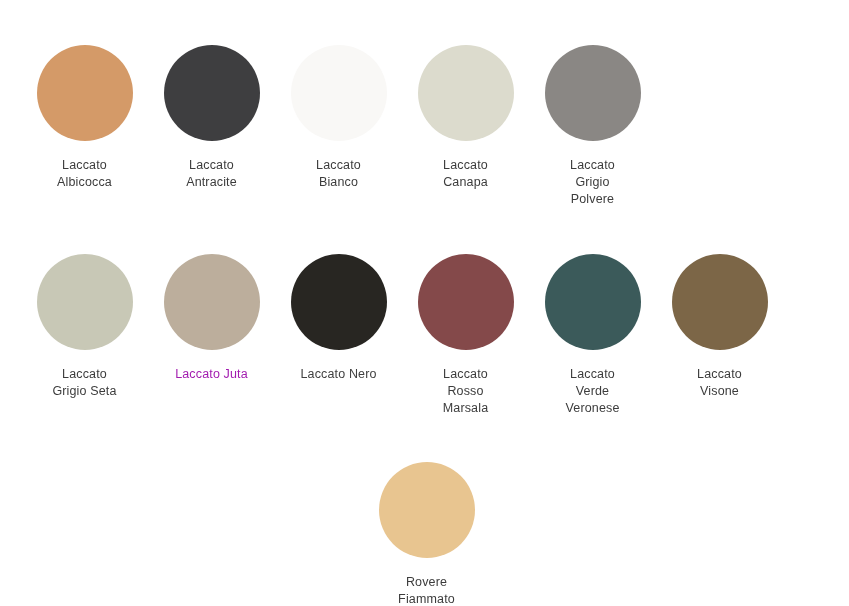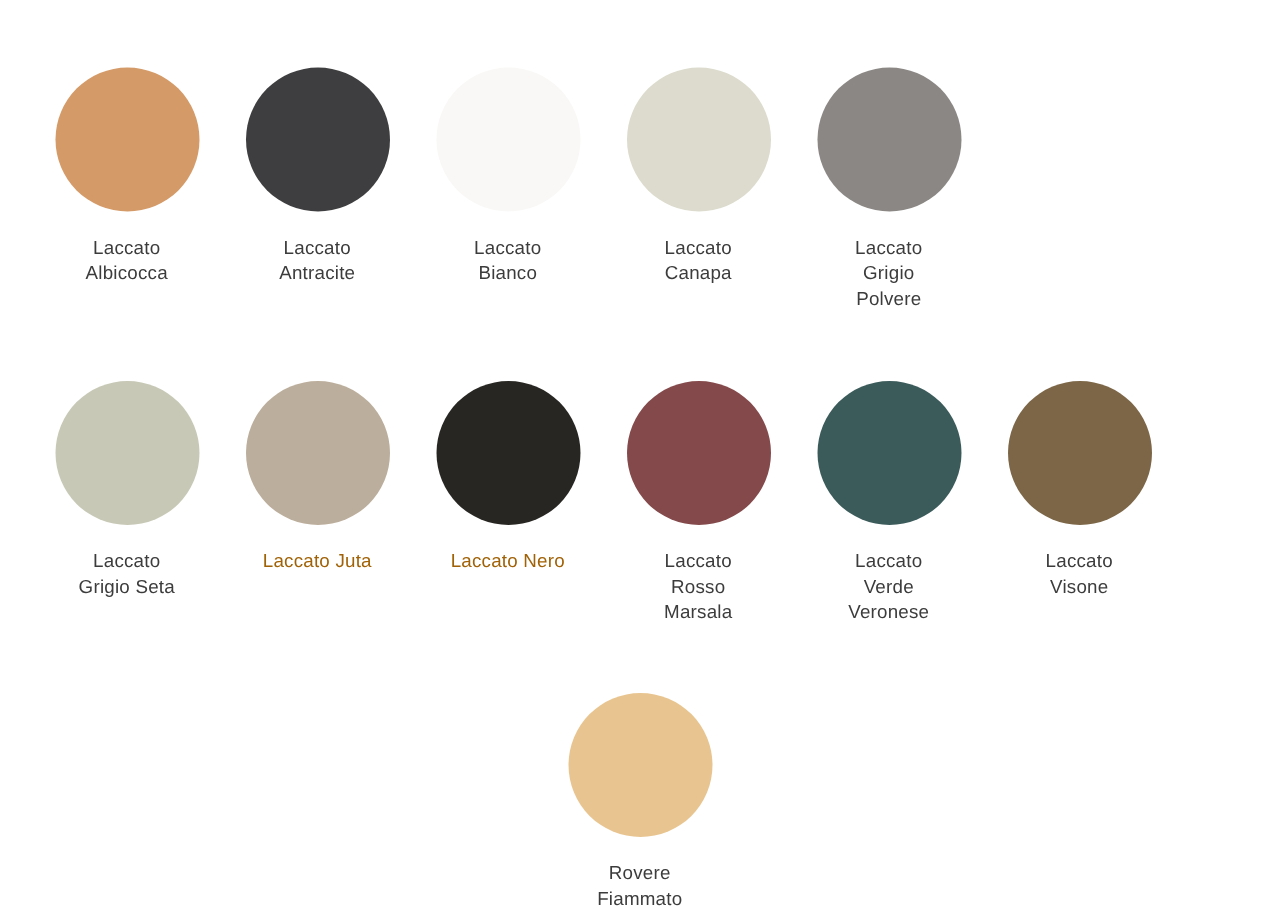--- a/index.html
+++ b/index.html
@@ -137,7 +137,7 @@
 
     <div class="swatch-cell">
       <span class="swatch-disc" style="background-color: rgb(188, 174, 156);"></span>
-      <span class="swatch-label" style="color: #a16207;">Laccato Juta</span>
+      <span class="swatch-label" style="color: #a21caf;">Laccato Juta</span>
     </div>
 
     <div class="swatch-cell">

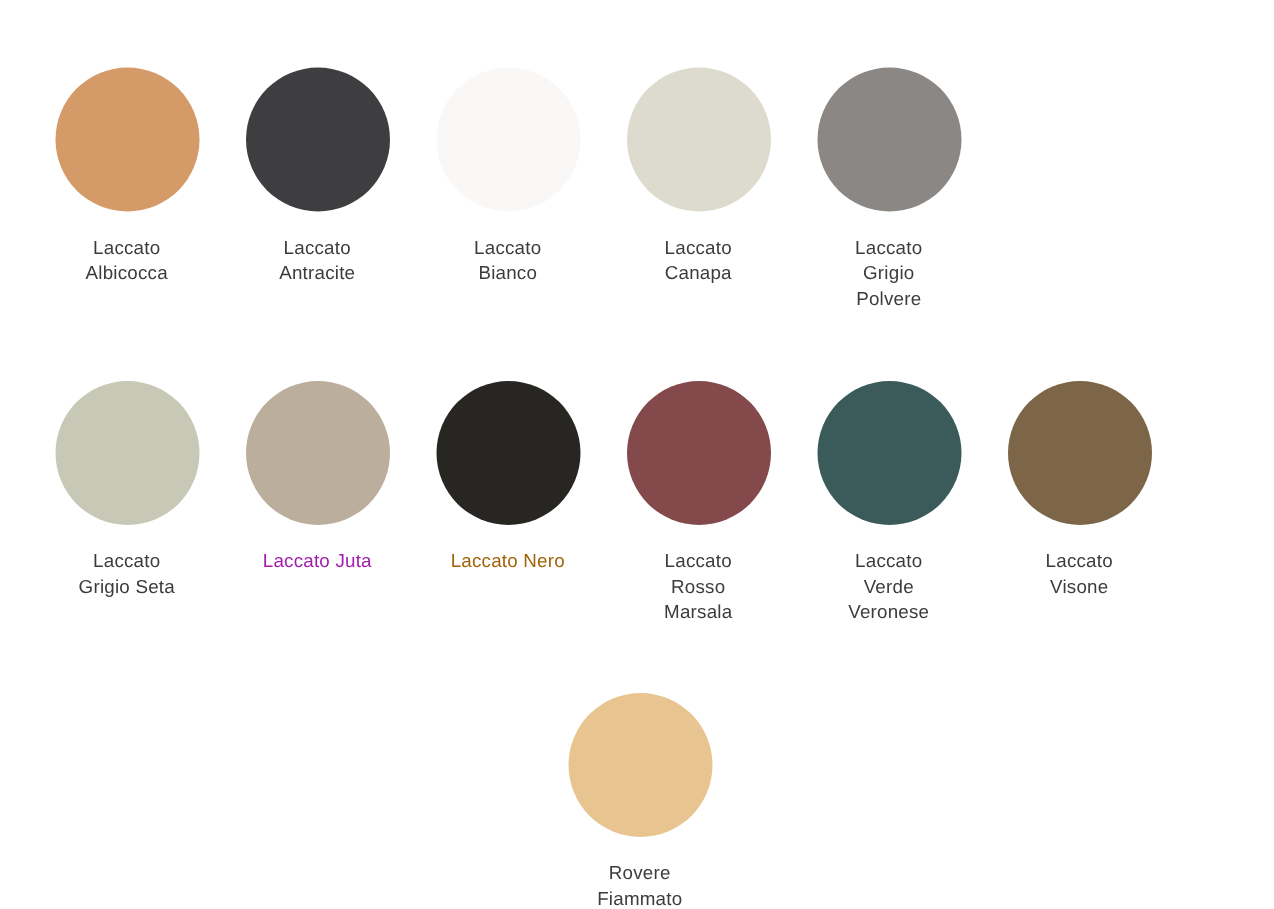--- a/index.html
+++ b/index.html
@@ -142,7 +142,7 @@
 
     <div class="swatch-cell">
       <span class="swatch-disc" style="background-color: rgb(40, 38, 34);"></span>
-      <span class="swatch-label" style="color: #a16207;">Laccato Nero</span>
+      <span class="swatch-label" style="color: #404040;">Laccato Nero</span>
     </div>
 
     <div class="swatch-cell">

